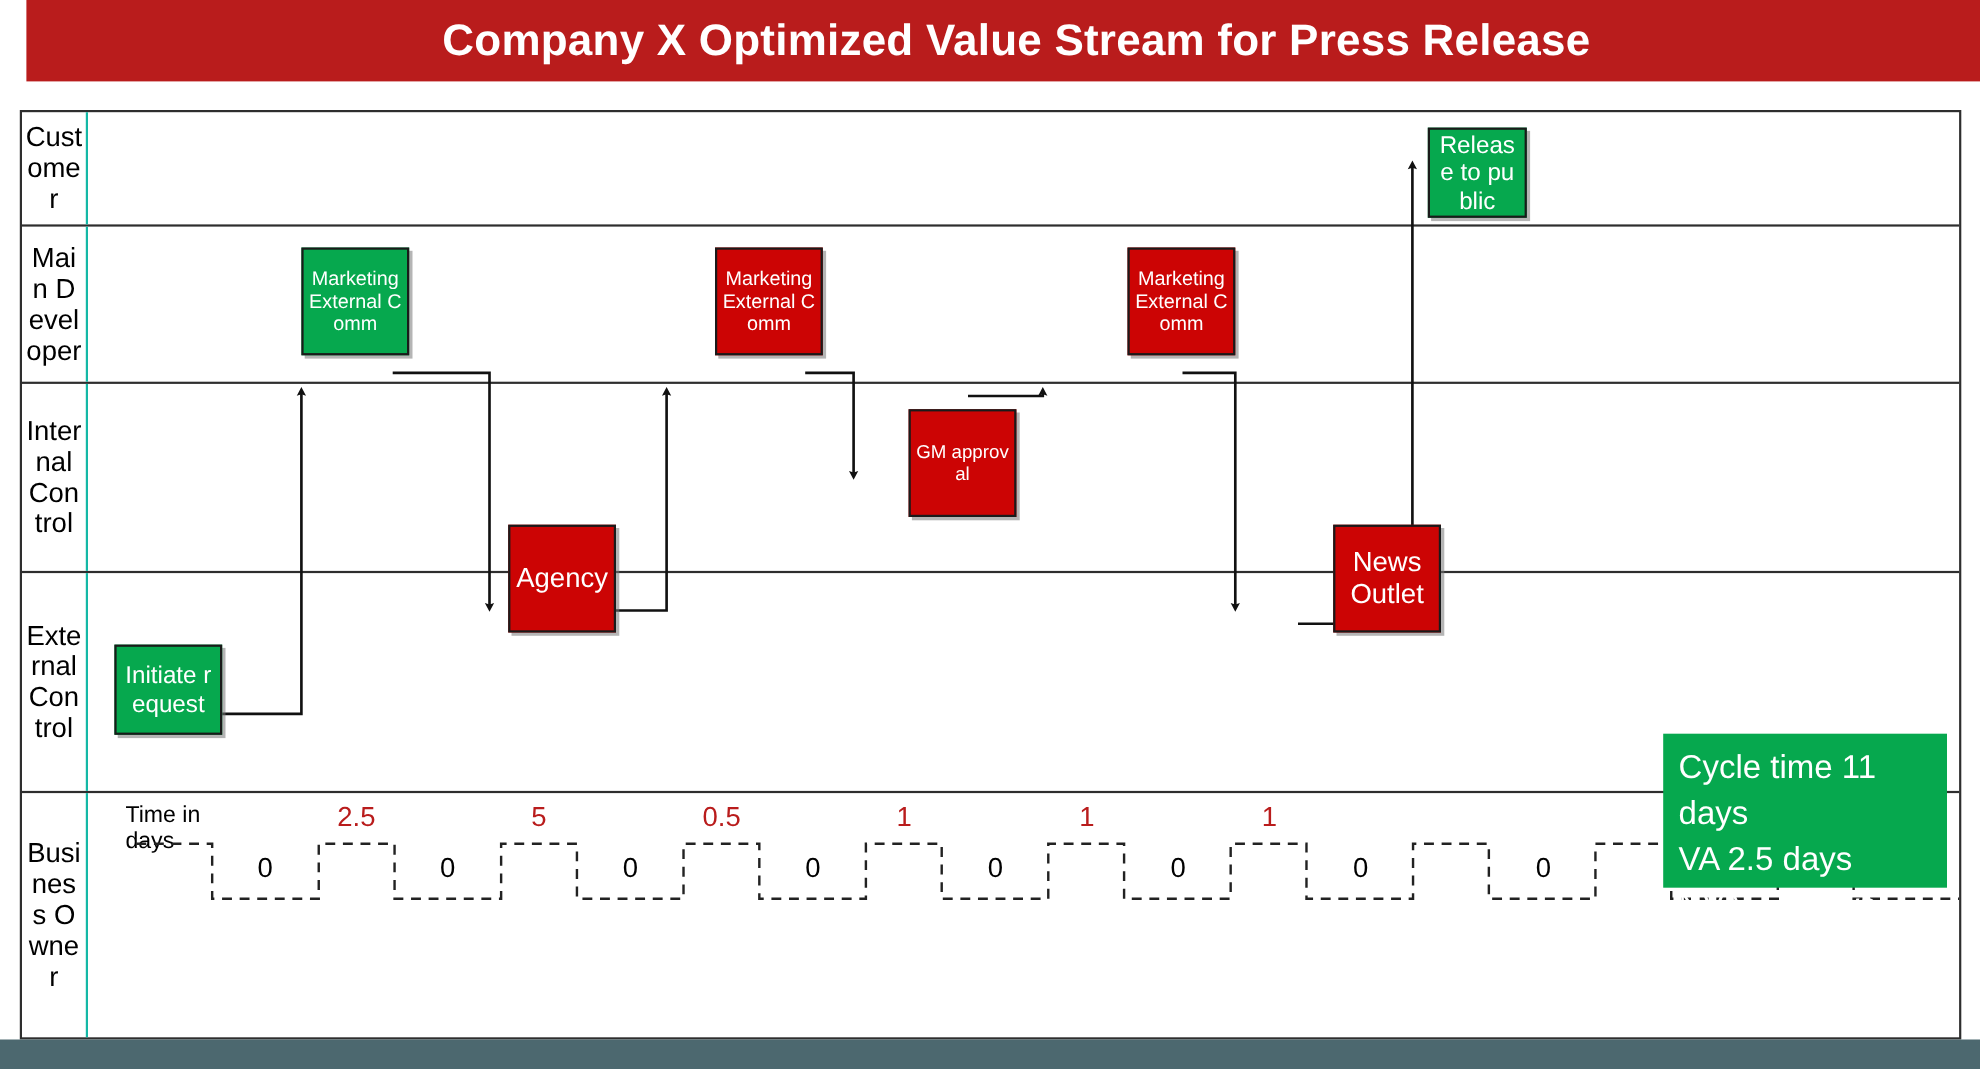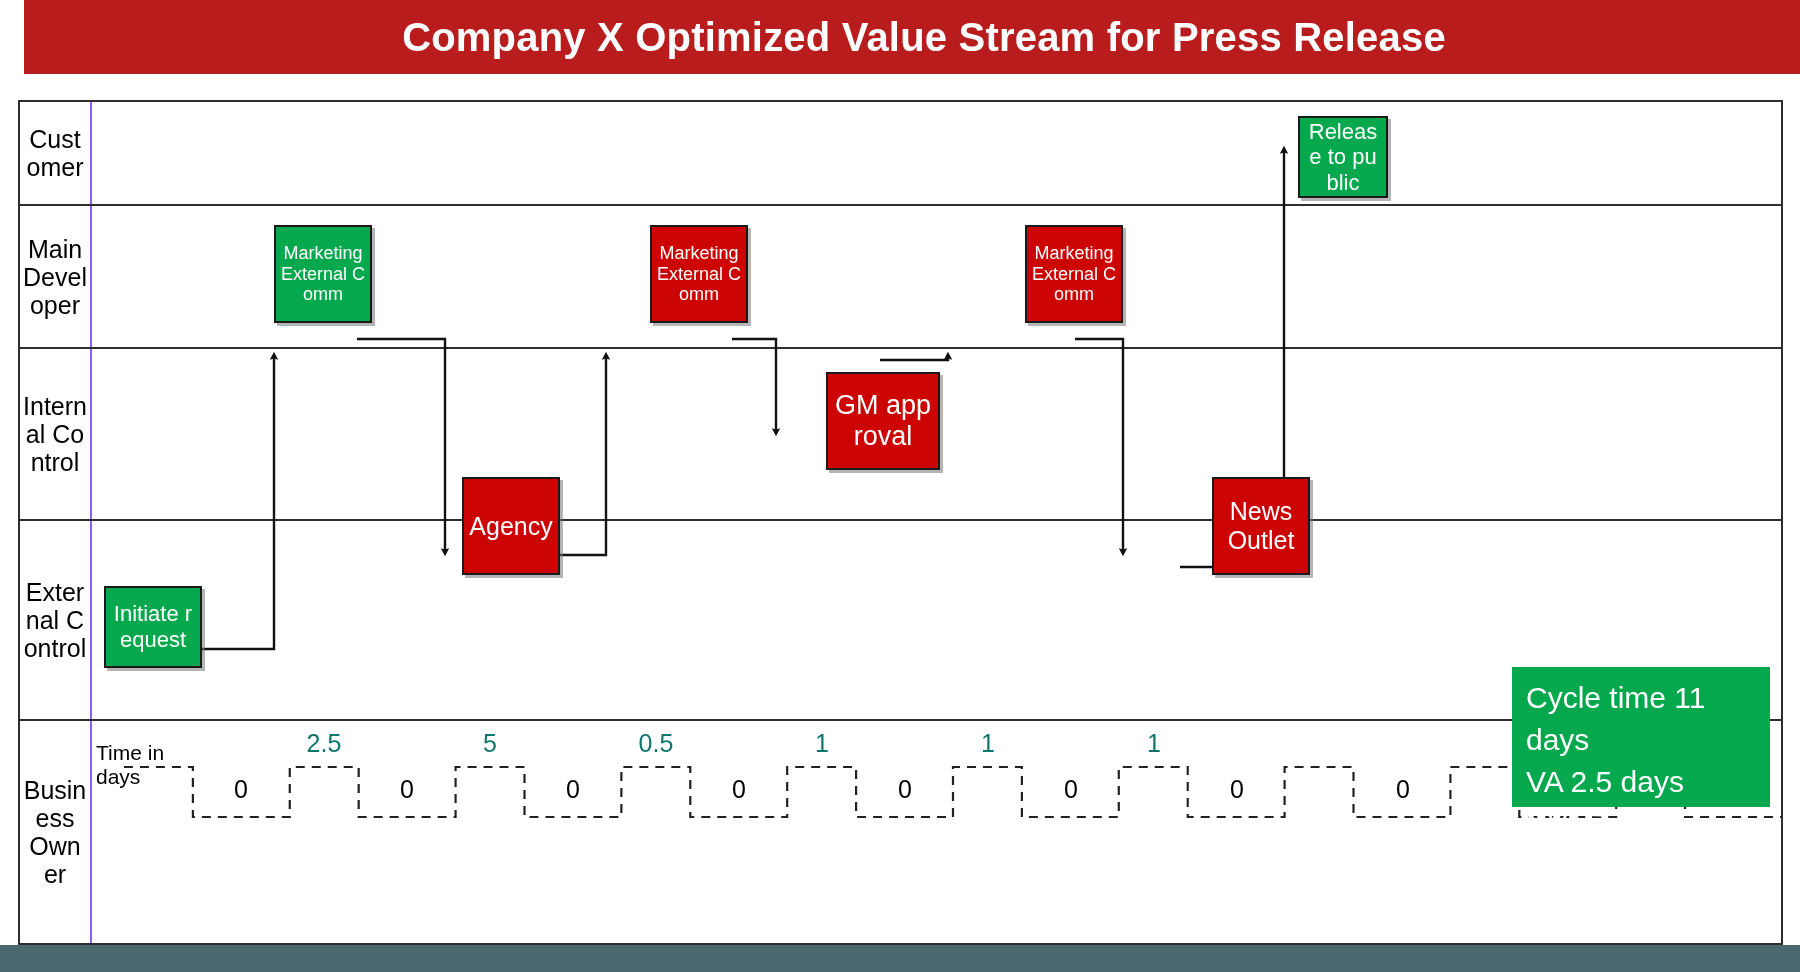--- a/index.html
+++ b/index.html
@@ -27,8 +27,8 @@
   .lane{position:absolute;left:0;width:100%;box-sizing:border-box;border-bottom:2px solid #2e2e2e;}
   .lane.last{border-bottom:none;}
   .lane-label{
-    position:absolute;left:0;top:0;width:72px;height:100%;
-    box-sizing:border-box;border-right:2px solid #8b5cf6;
+    position:absolute;left:0;top:0;width:60px;height:100%;
+    box-sizing:border-box;border-right:2px solid #14b8a6;
     display:flex;align-items:center;justify-content:center;text-align:center;
     font-size:25px;color:#000;line-height:1.12;word-break:break-all;
     padding:2px 3px;overflow:hidden;

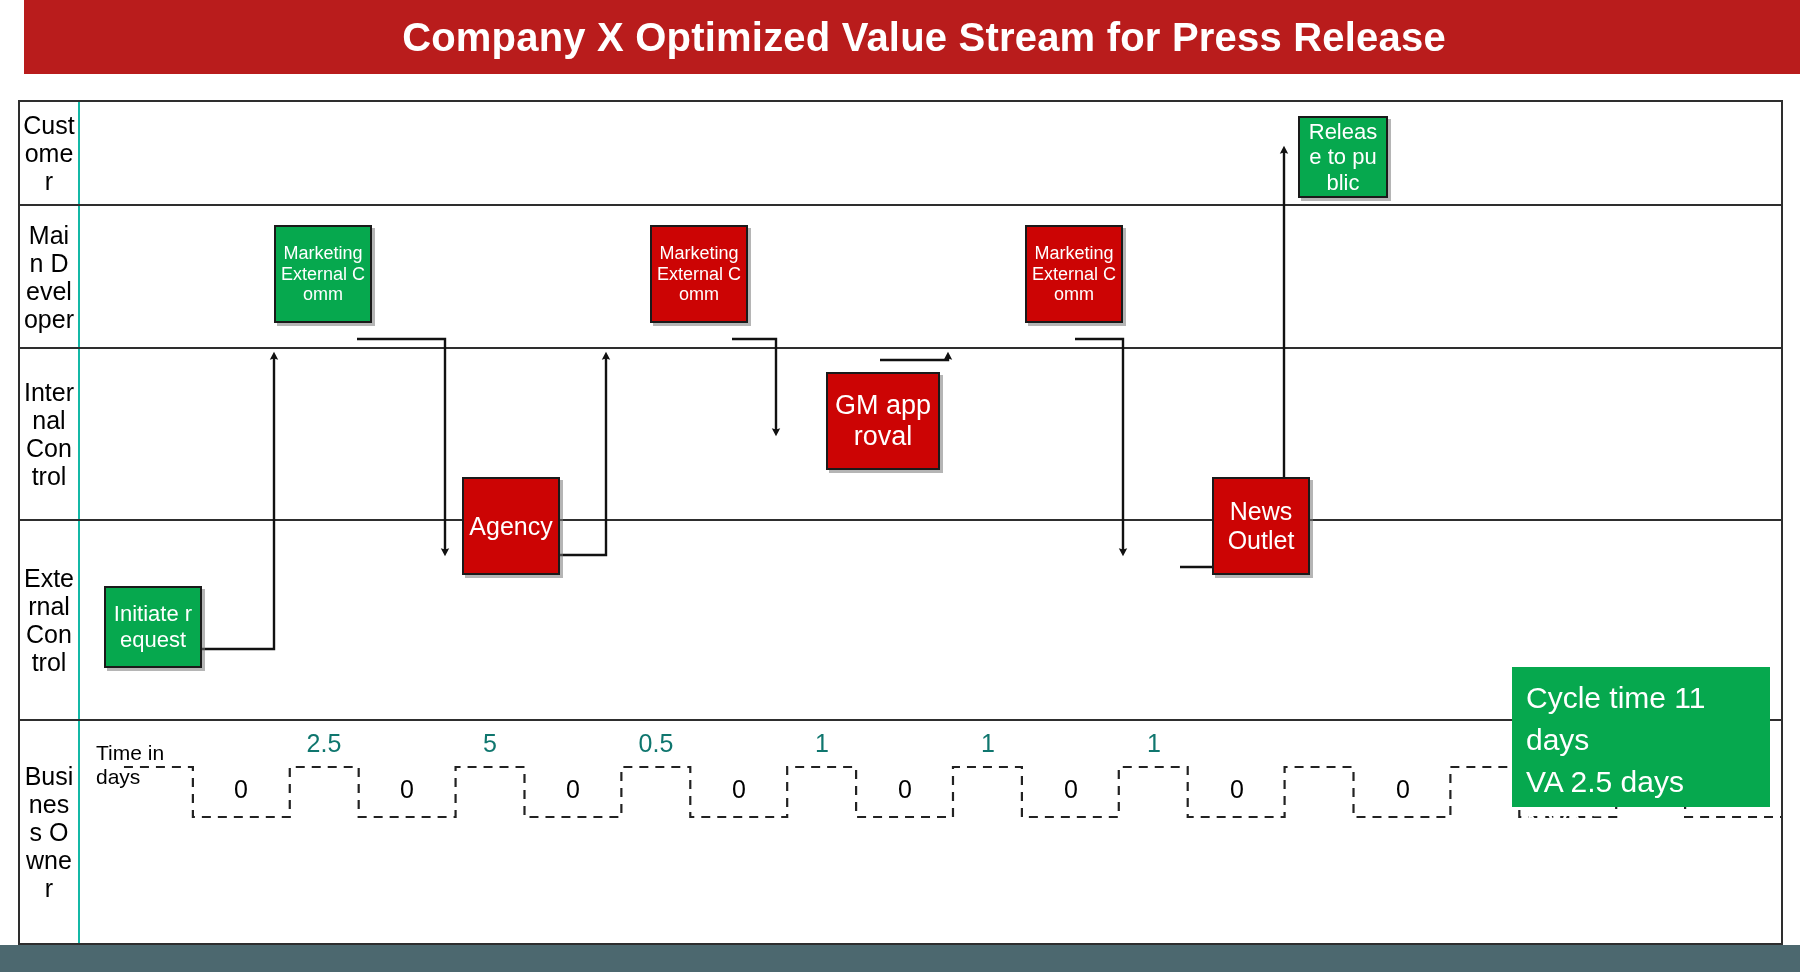--- a/index.html
+++ b/index.html
@@ -183,7 +183,7 @@
       <span>Marketing External Comm</span>
     </div>
 
-    <div class="node red" style="left:806px;top:270px;width:114px;height:98px;font-size:27px;">
+    <div class="node red" style="left:806px;top:270px;width:98px;height:98px;font-size:17px;">
       <span>GM approval</span>
     </div>
 

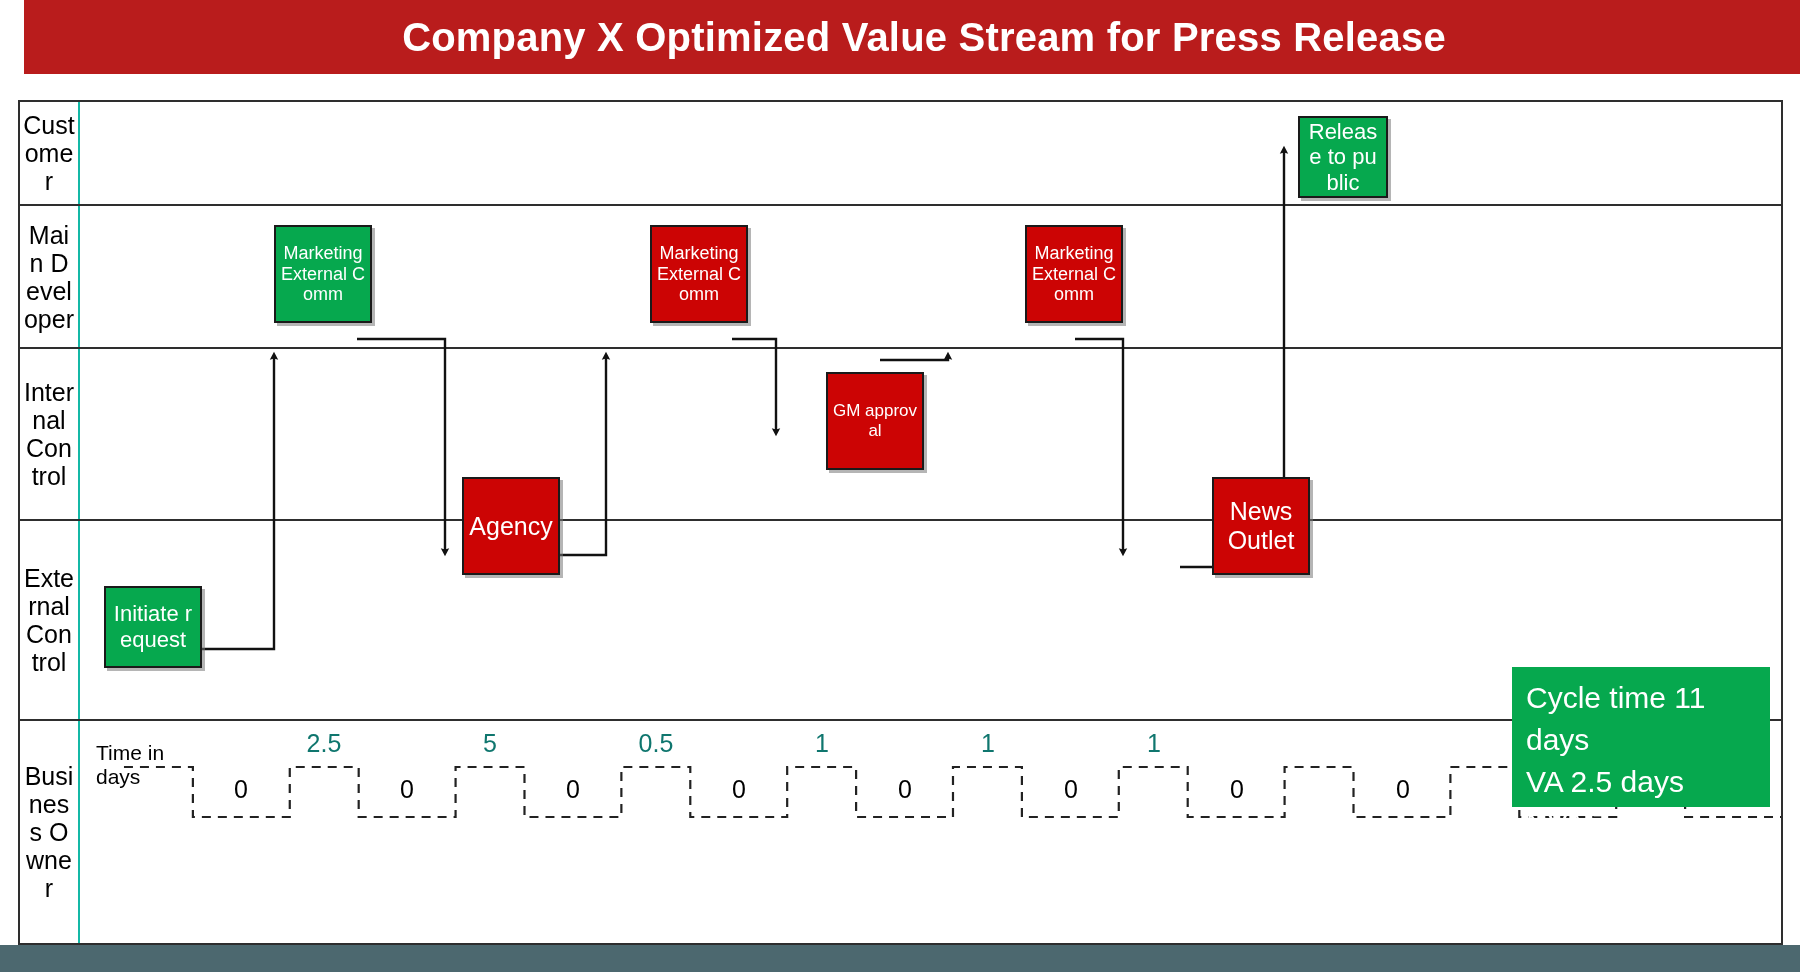--- a/index.html
+++ b/index.html
@@ -105,7 +105,7 @@
       <div class="lane-body">
 
         <div id="timeline">
-          <div class="tl-label" style="left:0;top:8px;margin-top:12px;">Time in
+          <div class="tl-label" style="left:18px;top:8px;">Time in
 days</div>
 
           <svg id="ladder" viewBox="0 0 1687 222" preserveAspectRatio="none">

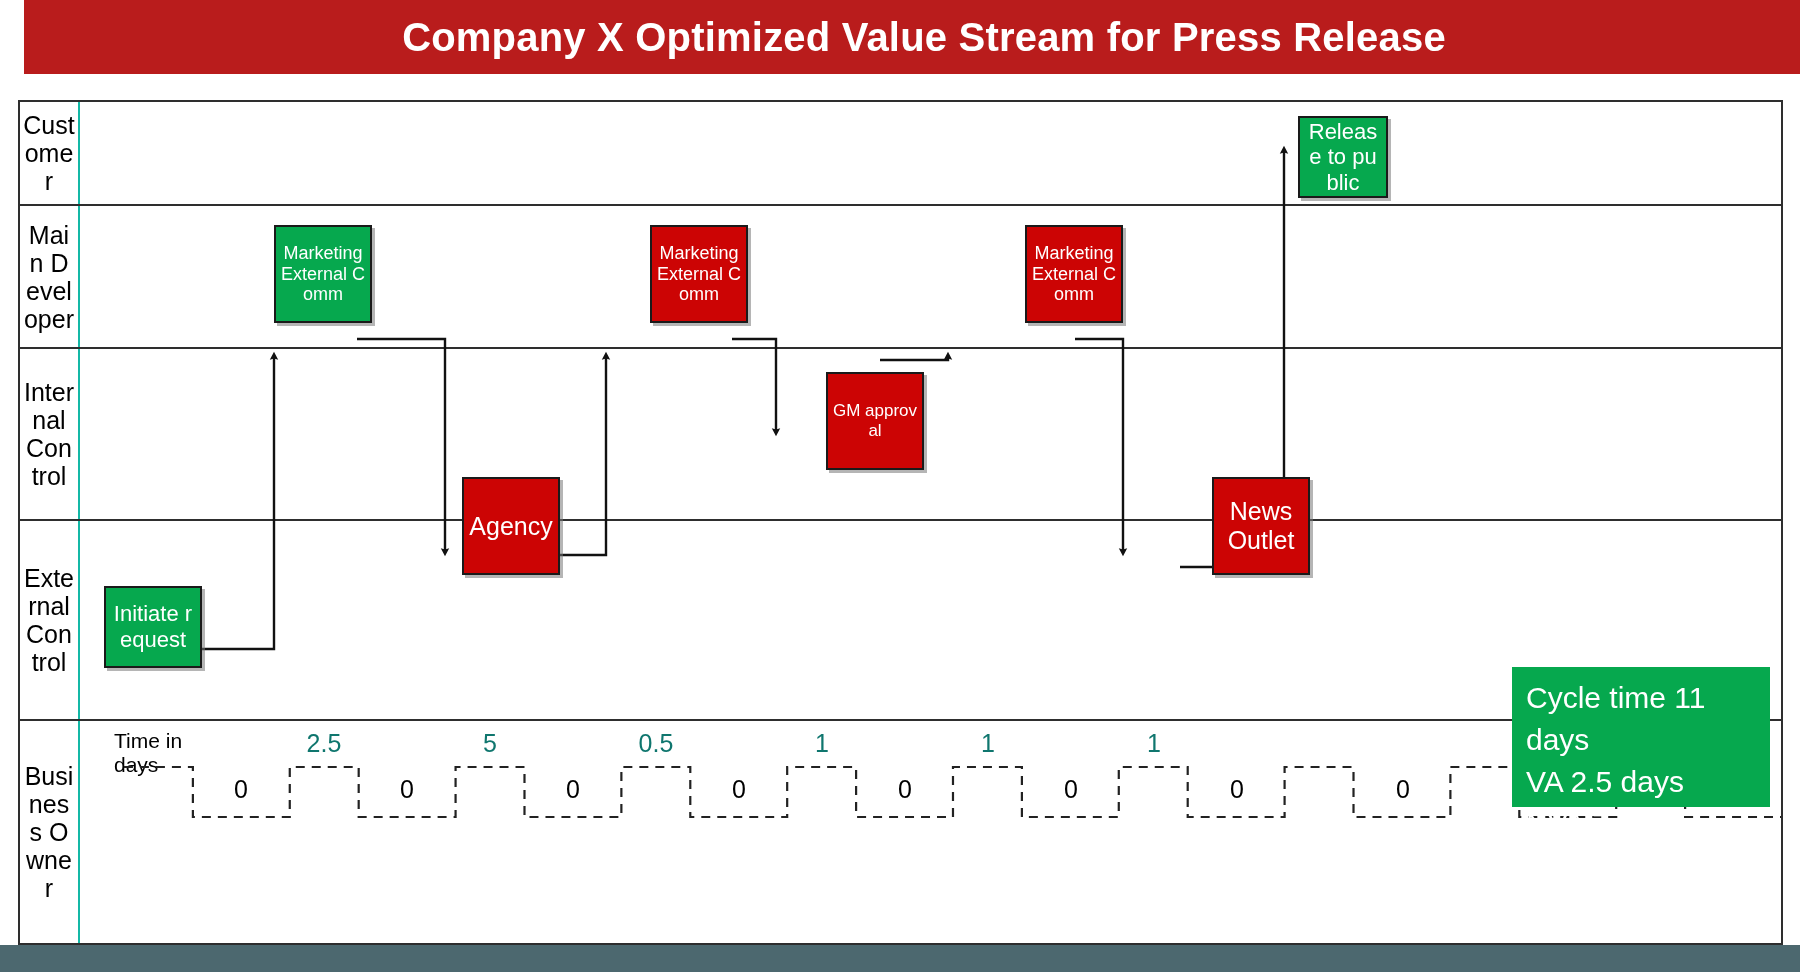--- a/index.html
+++ b/index.html
@@ -63,7 +63,7 @@
   .tl-label{
     position:absolute;font-size:21px;color:#000;line-height:1.12;text-align:left;white-space:pre-line;
   }
-  .tl-up{position:absolute;font-size:25px;color:#0f766e;text-align:center;transform:translateX(-50%);}
+  .tl-up{position:absolute;font-size:25px;color:#b91c1c;text-align:center;transform:translateX(-50%);}
   .tl-dn{position:absolute;font-size:25px;color:#000;text-align:center;transform:translateX(-50%);}
 
   

